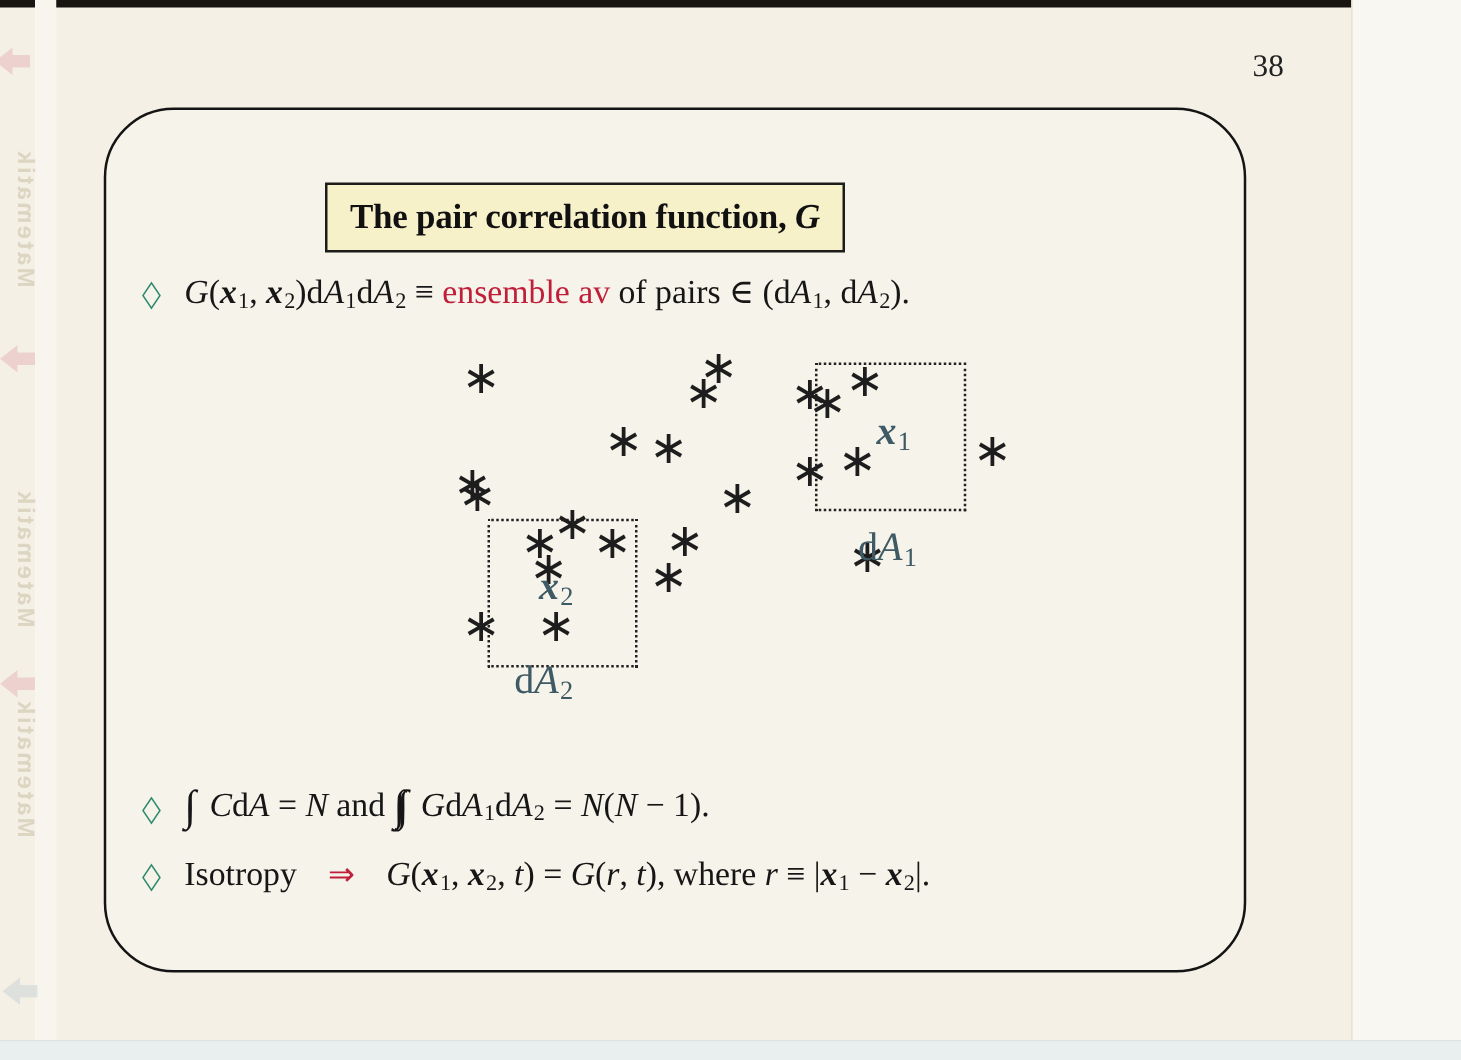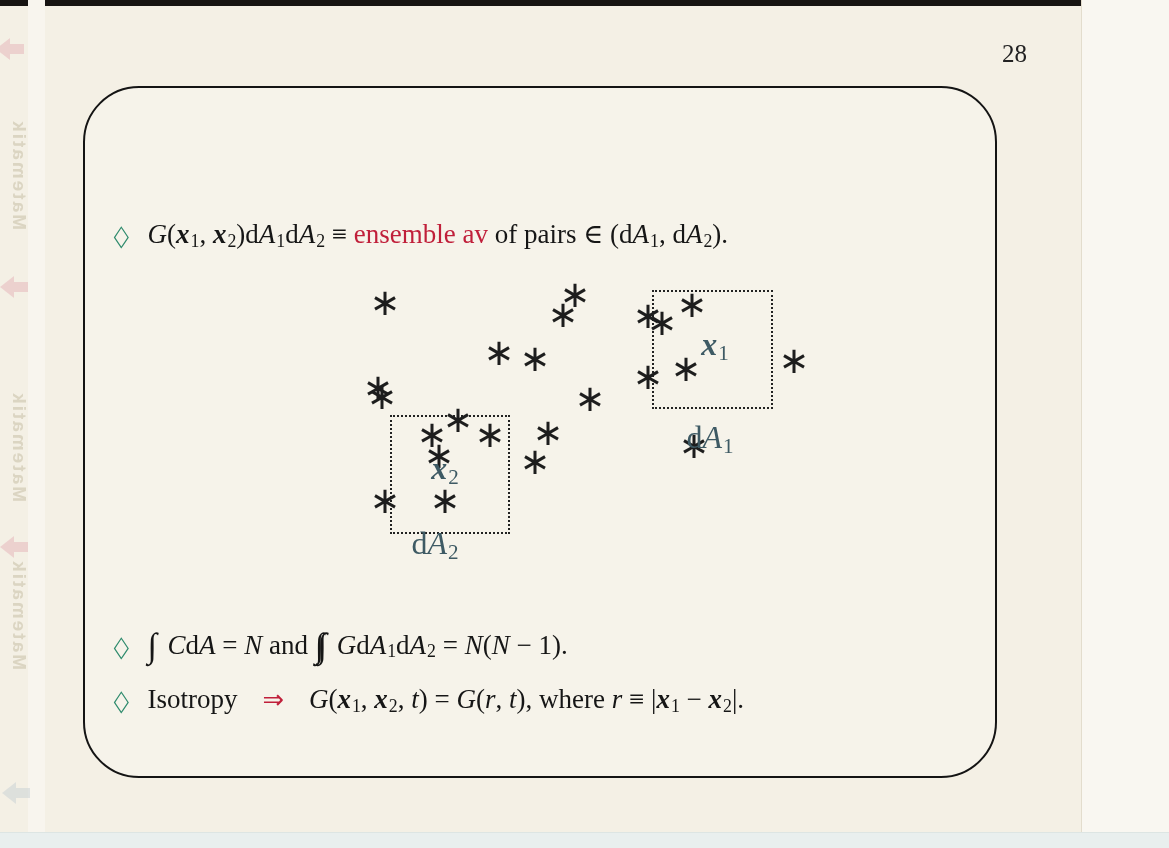--- a/index.html
+++ b/index.html
@@ -110,7 +110,7 @@
   <div class="wm-text" style="top:392px;height:110px">Matematik</div>
   <div class="wm-text" style="top:560px;height:110px">Matematik</div>
 
-  <div class="page-number">28</div>
+  <div class="page-number">38</div>
 
   <div class="slide-frame">
 

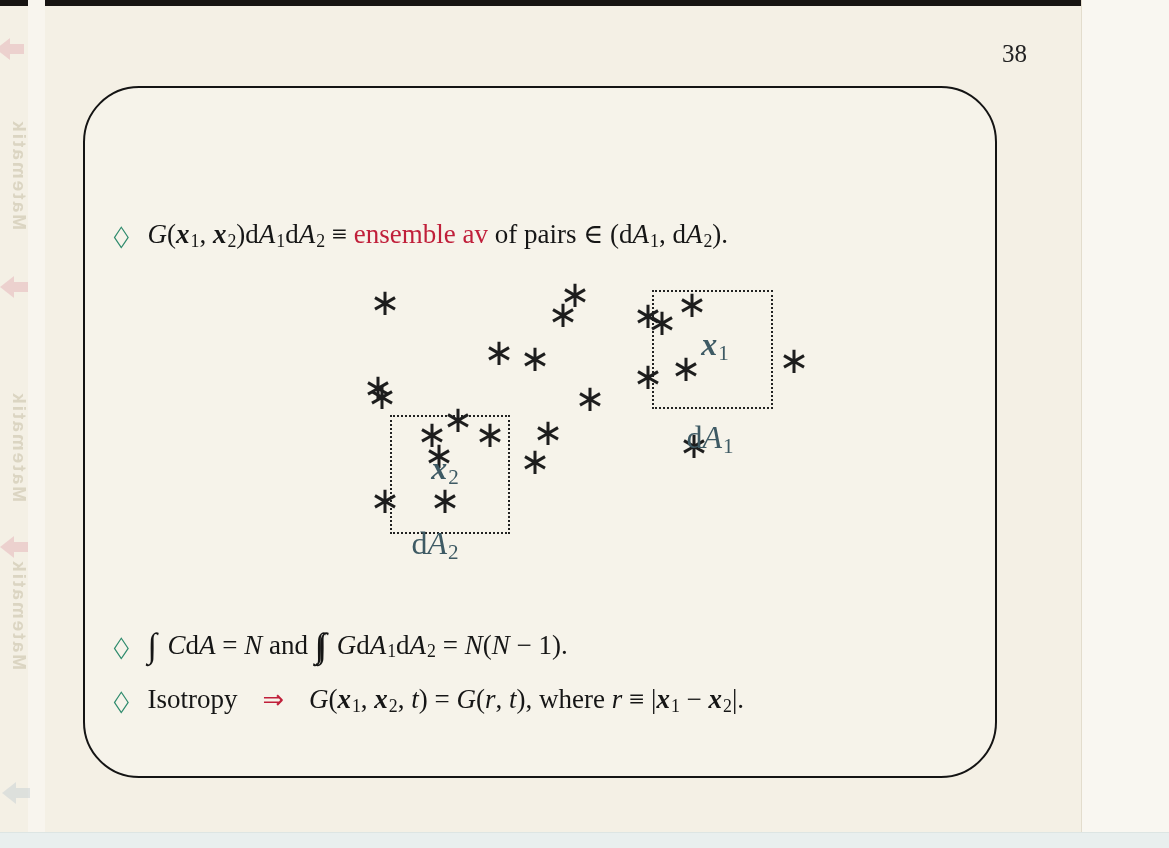--- a/index.html
+++ b/index.html
@@ -114,6 +114,9 @@
 
   <div class="slide-frame">
 
+    <div class="title-box">
+      <span><span class="seg-b">The pair correlation function, </span><span class="seg-bit">G</span></span>
+    </div>
 
     <div class="bullet bullet-1">
       <span class="bullet-diamond">◇</span>

